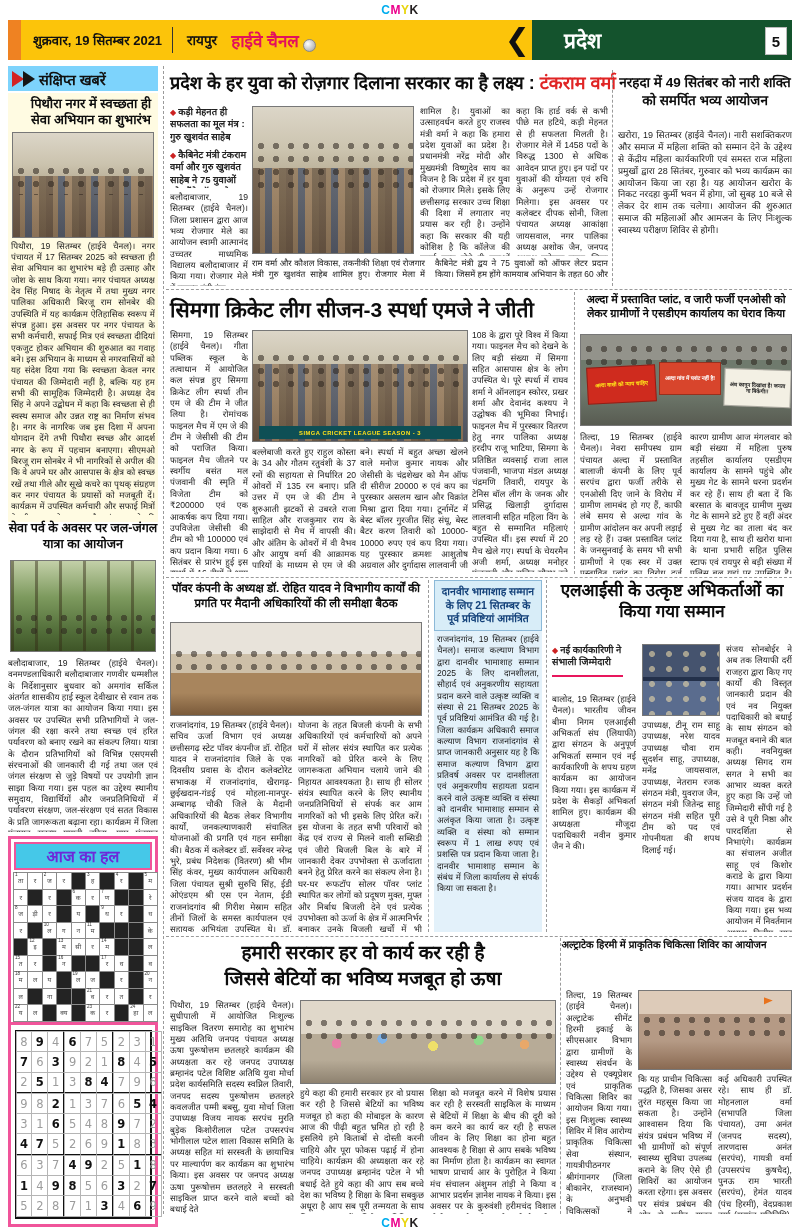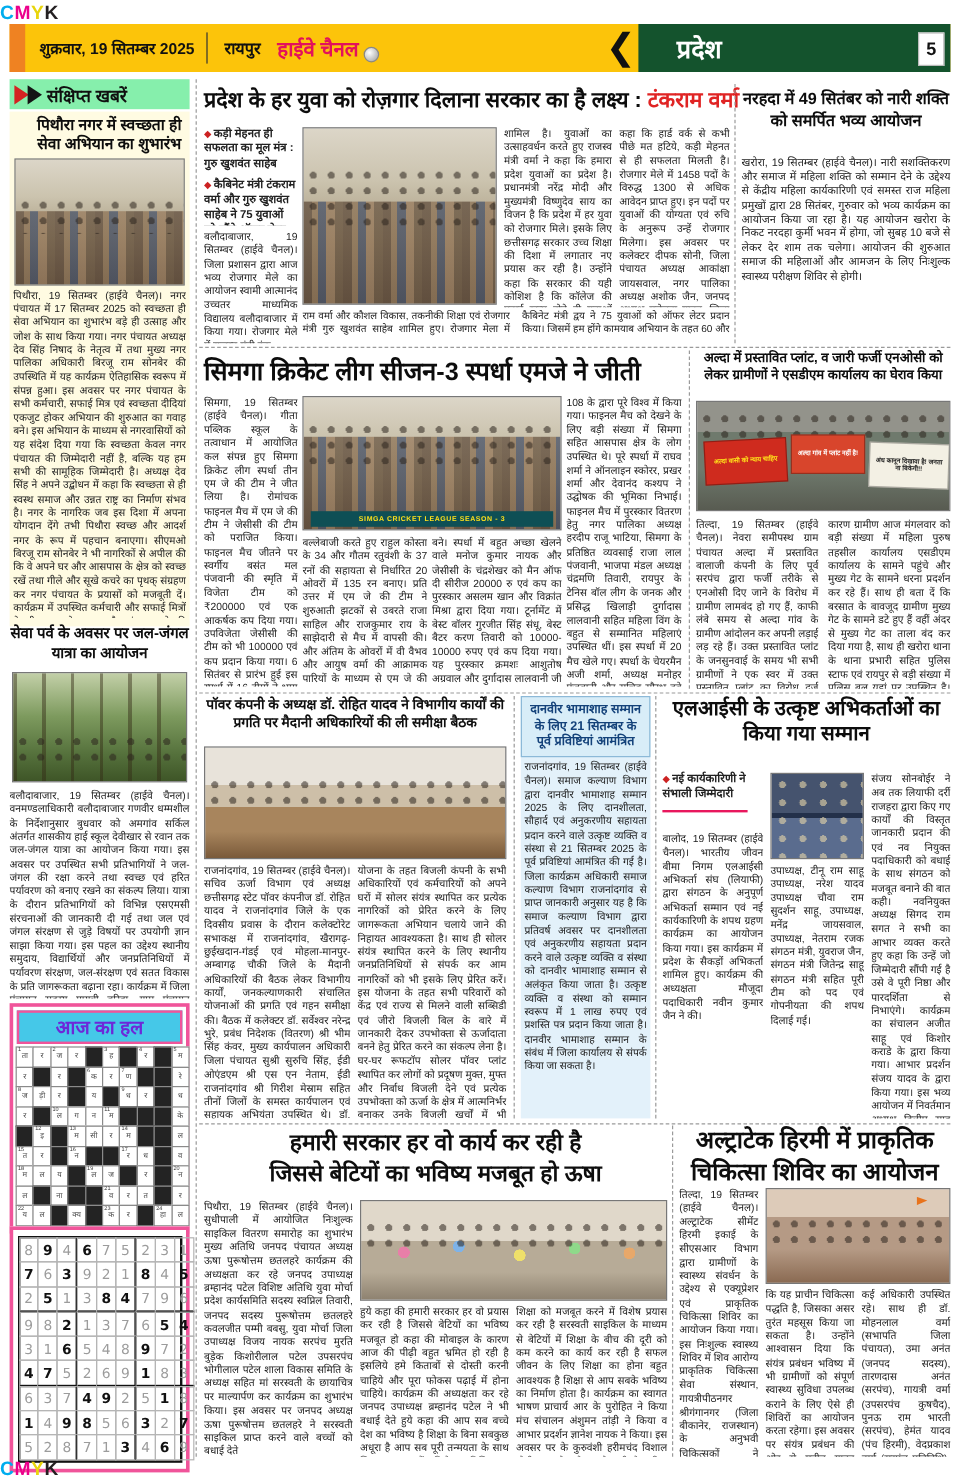--- a/index.html
+++ b/index.html
@@ -22,7 +22,7 @@
   .mh-red{background:#14532d;height:40px;width:228px;display:flex;align-items:center;justify-content:flex-start;position:relative;margin-left:2px;padding-left:32px;}
   .mh-section{color:#fff;font-size:21px;font-weight:bold;}
   .mh-page{position:absolute;right:5px;top:7px;width:20px;height:26px;background:#fff;color:#111;font-size:15px;font-weight:bold;display:flex;align-items:center;justify-content:center;border:1px solid #bbb;}
-  .cmyk{font-size:16px;font-weight:bold;letter-spacing:0.5px;width:100%;}
+  .cmyk{font-size:12px;font-weight:bold;letter-spacing:0.5px;text-align:center;width:100%;}
   
   .brief-bar{background:#86efac;display:flex;align-items:center;gap:4px;padding:2px 4px;}
   .brief-title{font-size:14.5px;font-weight:bold;color:#101010;}

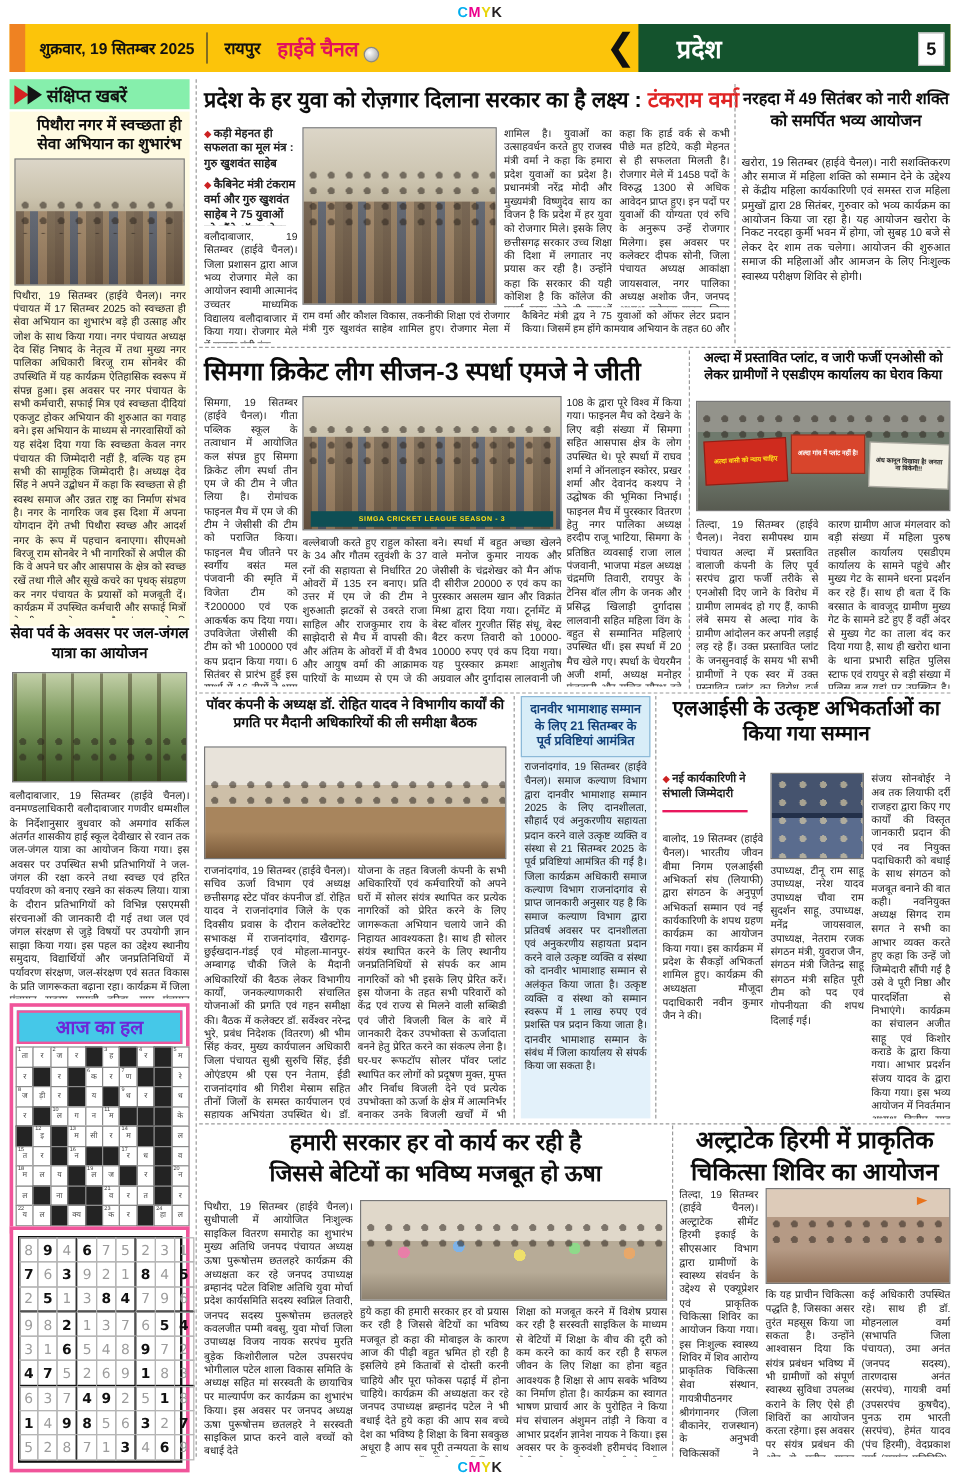--- a/index.html
+++ b/index.html
@@ -83,7 +83,7 @@
 
 <div class="abs masthead" style="left:8px;top:20px;width:784px;height:40px;">
   <div class="mh-orange"></div>
-  <div class="mh-date">शुक्रवार, 19 सितम्बर 2025</div>
+  <div class="mh-date">शुक्रवार, 19 सितम्बर 2021</div>
   <div class="mh-sep"></div>
   <div class="mh-city">रायपुर</div>
   <div class="mh-brand">

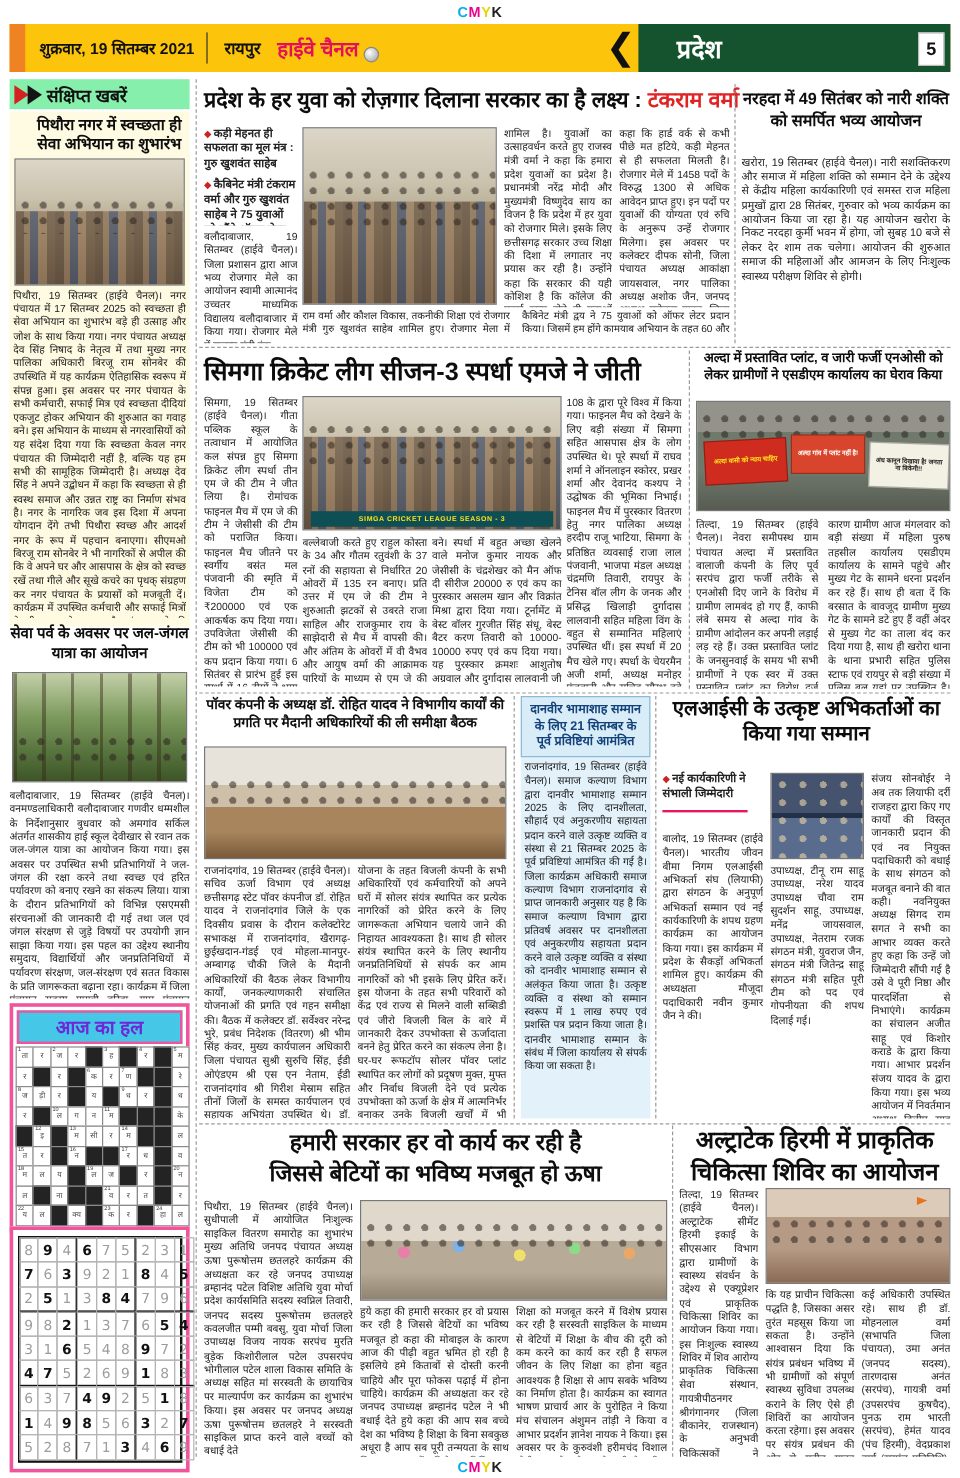--- a/index.html
+++ b/index.html
@@ -24,7 +24,7 @@
   .mh-page{position:absolute;right:5px;top:7px;width:20px;height:26px;background:#fff;color:#111;font-size:15px;font-weight:bold;display:flex;align-items:center;justify-content:center;border:1px solid #bbb;}
   .cmyk{font-size:12px;font-weight:bold;letter-spacing:0.5px;text-align:center;width:100%;}
   
-  .brief-bar{background:#86efac;display:flex;align-items:center;gap:4px;padding:2px 4px;}
+  .brief-bar{background:#7dd3fc;display:flex;align-items:center;gap:4px;padding:2px 4px;}
   .brief-title{font-size:14.5px;font-weight:bold;color:#101010;}
   .tri{width:0;height:0;border-top:8px solid transparent;border-bottom:8px solid transparent;}
   .tri-red{border-left:12px solid #d42222;}

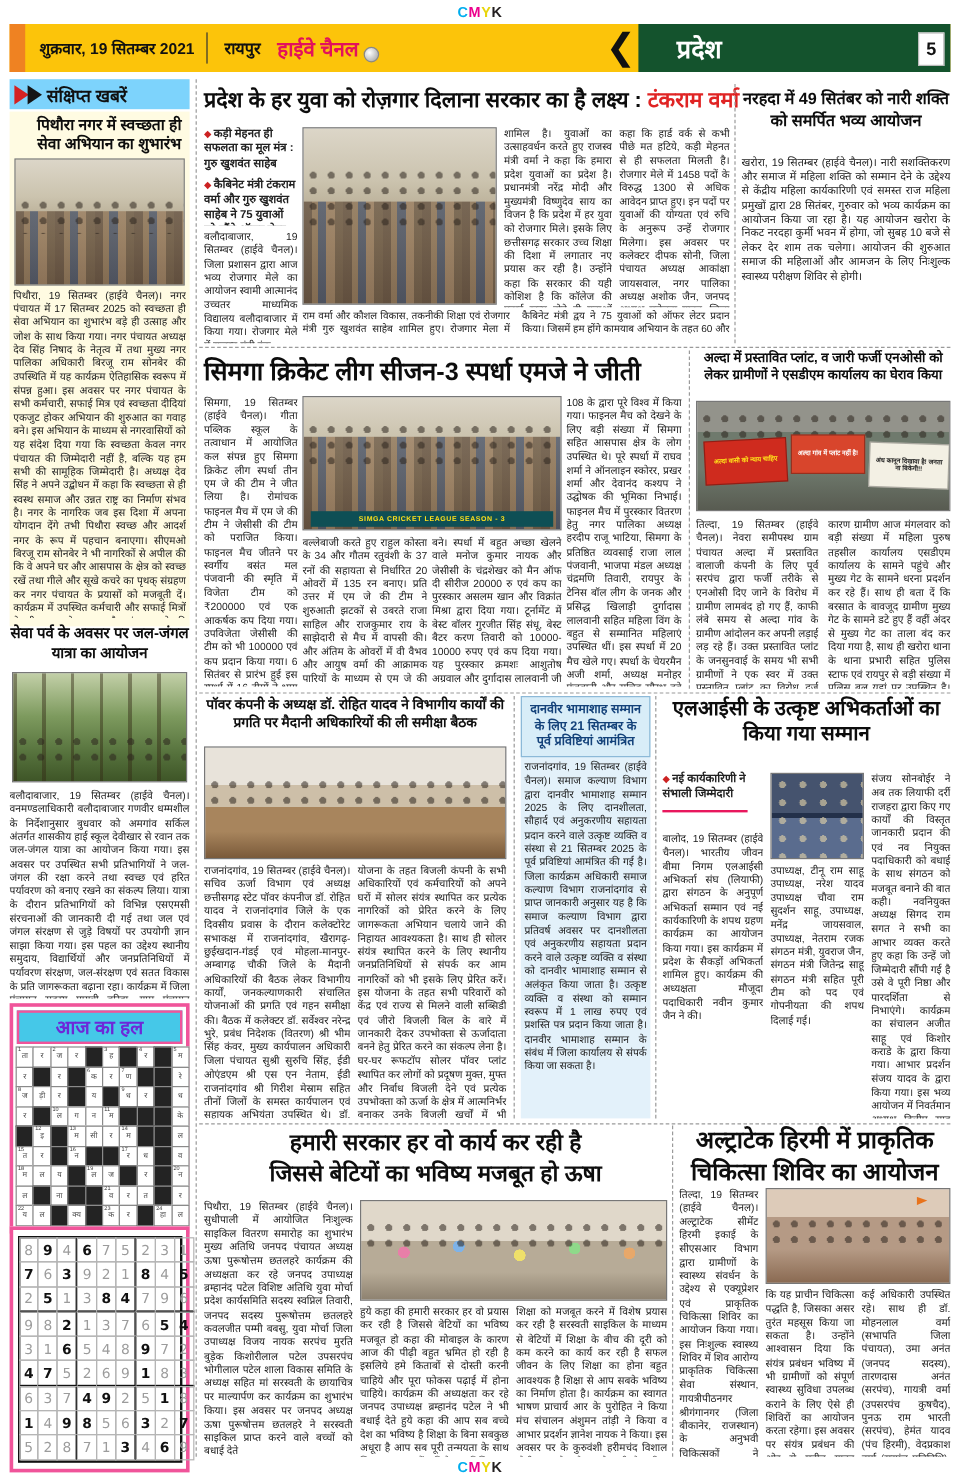--- a/index.html
+++ b/index.html
@@ -572,7 +572,7 @@
 <div class="abs body-txt" style="left:430px;top:1088px;width:126px;height:126px;">शिक्षा को मजबूत करने में विशेष प्रयास कर रही है सरस्वती साइकिल के माध्यम से बेटियों में शिक्षा के बीच की दूरी को कम करने का कार्य कर रही है सफल जीवन के लिए शिक्षा का होना बहुत आवश्यक है शिक्षा से आप सबके भविष्य का निर्माण होता है। कार्यक्रम का स्वागत भाषण प्राचार्य आर के पुरोहित ने किया मंच संचालन अंशुमन तांड़ी ने किया व आभार प्रदर्शन ज्ञानेश नायक ने किया। इस अवसर पर के कुरुवंशी हरीमचंद विशाल गोपीनाथ पटेल हेमा पटेल डी के बरिहा केवरा वर्मा सहित बड़ी संख्या में ग्रामीण जन उपस्थित थे।</div>
 
 <div class="abs dashv" style="left:560px;top:938px;height:276px;"></div>
-<div class="abs hl center" style="left:566px;top:938px;width:226px;font-size:20px;line-height:1.3;">अल्ट्राटेक हिरमी में प्राकृतिक चिकित्सा शिविर का आयोजन</div>
+<div class="abs hl center" style="left:551px;top:938px;width:226px;font-size:10px;line-height:1.3;">अल्ट्राटेक हिरमी में प्राकृतिक चिकित्सा शिविर का आयोजन</div>
 <div class="abs body-txt" style="left:566px;top:990px;width:66px;height:224px;">तिल्दा, 19 सितम्बर (हाईवे चैनल)। अल्ट्राटेक सीमेंट हिरमी इकाई के सीएसआर विभाग द्वारा ग्रामीणों के स्वास्थ्य संवर्धन के उद्देश्य से एक्यूप्रेशर एवं प्राकृतिक चिकित्सा शिविर का आयोजन किया गया। इस निःशुल्क स्वास्थ्य शिविर में शिव आरोग्य प्राकृतिक चिकित्सा सेवा संस्थान, गायत्रीपीठनगर श्रीगंगानगर (जिला बीकानेर, राजस्थान) के अनुभवी चिकित्सकों ने ग्रामीणों को परामर्श एवं उपचार प्रदान किया। शिविर में बड़ी संख्या में ग्रामीणों ने भाग लिया और सिरदर्द, जोड़ों का दर्द, कमरदर्द, मधुमेह, रक्तचाप जैसी बीमारियों के लिए प्राकृतिक चिकित्सा के लाभकारी उपाय बताए गए। विशेषज्ञों ने ग्रामीणों को दवाइयों पर निर्भरता कम करने तथा बेहतर स्वास्थ्य के लिए योग, प्राणायाम एवं संतुलित आहार अपनाने की सलाह दी। अल्ट्राटेक हिरमी संयंत्र प्रमुख सुभाष चन्द्र बजोरिया ने कहा</div>
 <div class="abs ph ph-camp" style="left:638px;top:990px;width:154px;height:80px;">
   <div class="camp-flag"></div>

